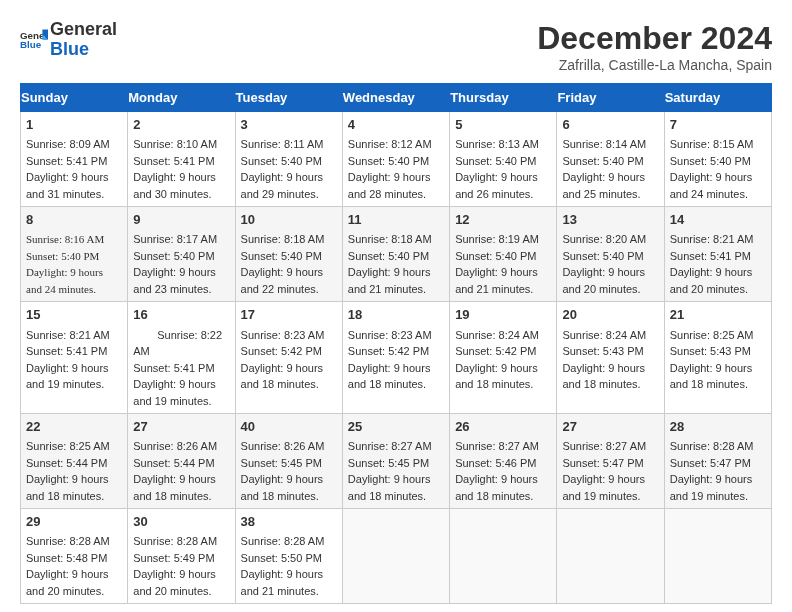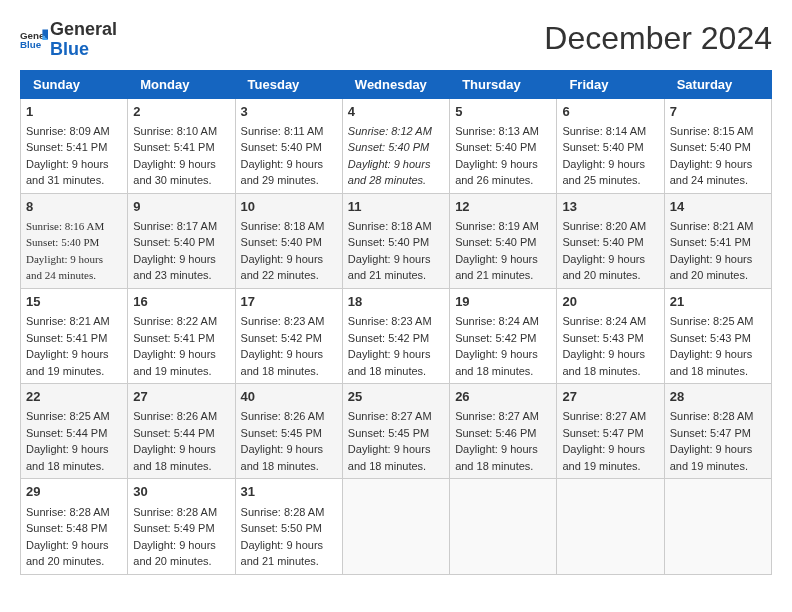--- a/index.html
+++ b/index.html
@@ -39,7 +39,7 @@
     }
     .month-title {
       font-size: 32px;
-      font-weight: normal;
+      font-weight: bold;
       color: #333;
     }
     .subtitle {

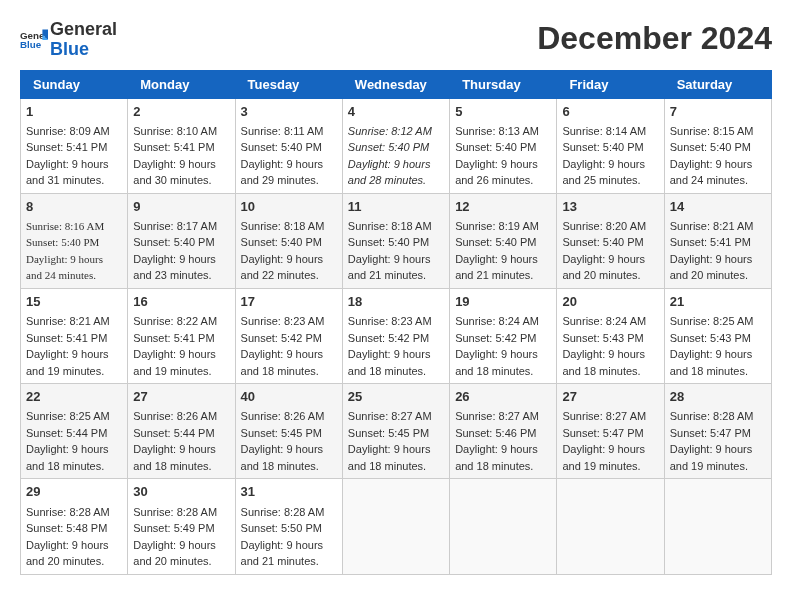--- a/index.html
+++ b/index.html
@@ -107,6 +107,7 @@
   </div>
   <div class="title-block">
     <div class="month-title">December 2024</div>
+    <div class="subtitle">Zafrilla, Castille-La Mancha, Spain</div>
   </div>
 </div>
 

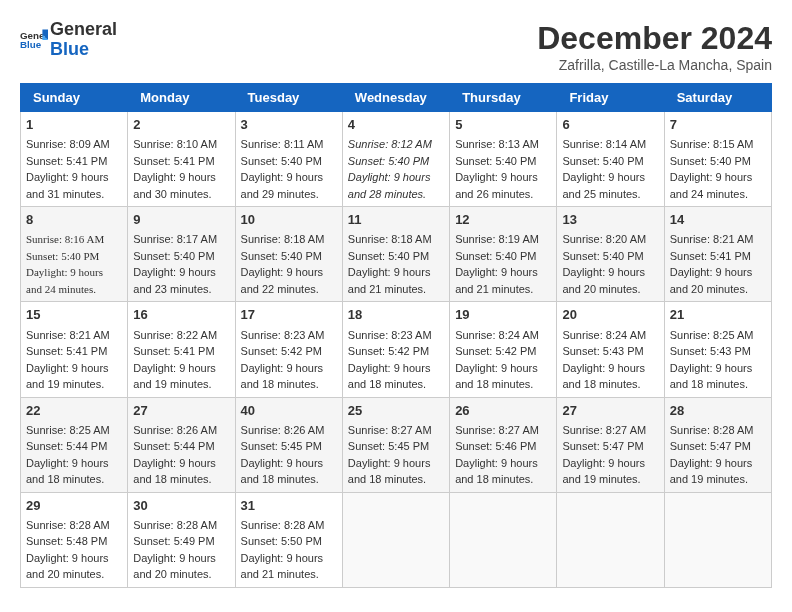--- a/index.html
+++ b/index.html
@@ -54,7 +54,7 @@
     thead tr th {
       background-color: #1565c0;
       color: #fff;
-      padding: 6px 12px;
+      padding: 6px 0;
       text-align: left;
       font-size: 13px;
       font-weight: bold;

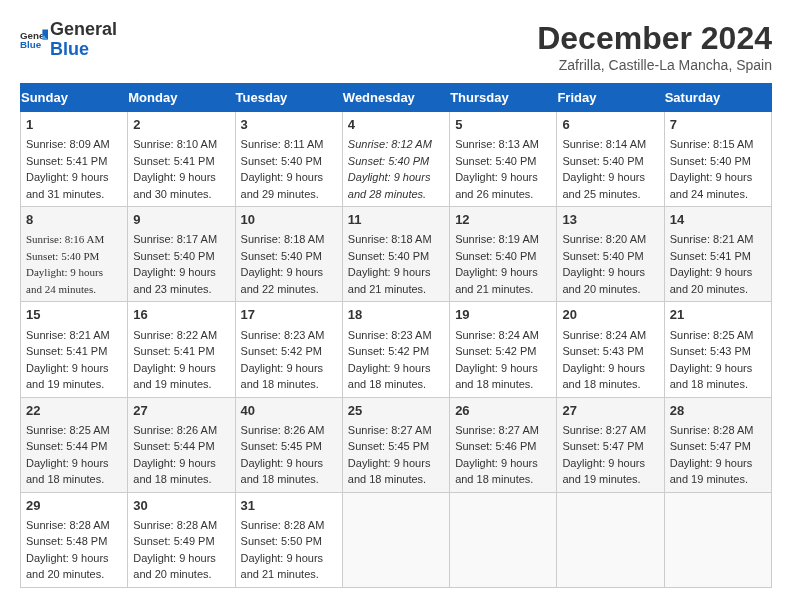--- a/index.html
+++ b/index.html
@@ -137,7 +137,7 @@
 Sunset: 5:40 PM
 Daylight: 9 hours
 and 29 minutes.</span></td>
-        <td><span class="day-num">4</span><span class="day-info" style="white-space: pre-line; font-style: italic;">Sunrise: 8:12 AM
+        <td><span class="day-num">4</span><span class="day-info" style="white-space: pre-line;">Sunrise: 8:12 AM
 Sunset: 5:40 PM
 Daylight: 9 hours
 and 28 minutes.</span></td>

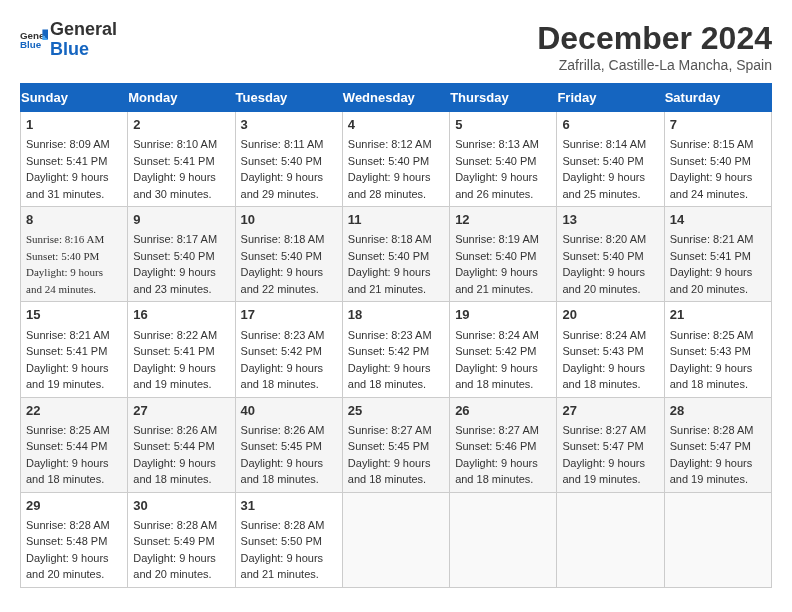--- a/index.html
+++ b/index.html
@@ -189,7 +189,7 @@
 Sunset: 5:41 PM
 Daylight: 9 hours
 and 19 minutes.</span></td>
-        <td><span class="day-num">16</span><span class="day-info" style="white-space: pre-line;">Sunrise: 8:22 AM
+        <td><span class="day-num">16</span><span class="day-info" style="white-space: pre-line; margin-left: 24px;">Sunrise: 8:22 AM
 Sunset: 5:41 PM
 Daylight: 9 hours
 and 19 minutes.</span></td>

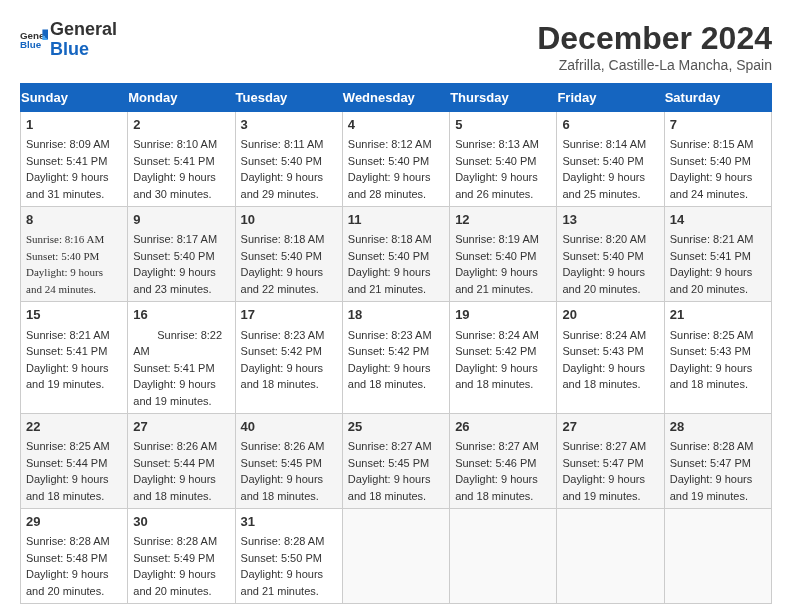--- a/index.html
+++ b/index.html
@@ -253,7 +253,7 @@
 Sunset: 5:49 PM
 Daylight: 9 hours
 and 20 minutes.</span></td>
-        <td><span class="day-num">31</span><span class="day-info" style="white-space: pre-line;">Sunrise: 8:28 AM
+        <td><span class="day-num">38</span><span class="day-info" style="white-space: pre-line;">Sunrise: 8:28 AM
 Sunset: 5:50 PM
 Daylight: 9 hours
 and 21 minutes.</span></td>

